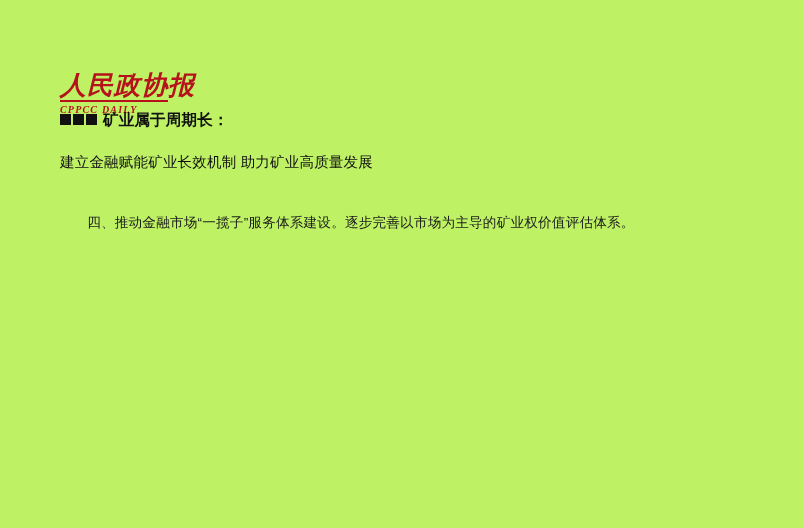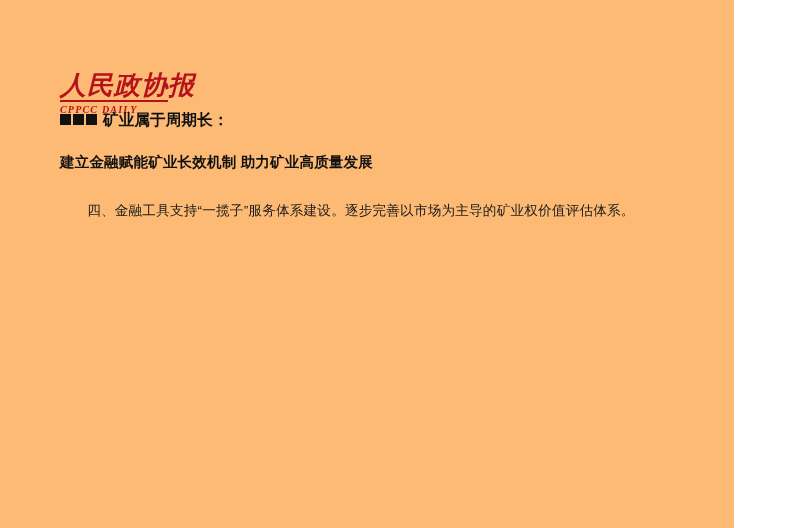--- a/index.html
+++ b/index.html
@@ -15,9 +15,9 @@
   }
   .page {
     position: relative;
-    width: 734px;
+    width: 803px;
     height: 528px;
-    background: #fdba74;
+    background: #bef264;
   }
   .masthead {
     position: absolute;

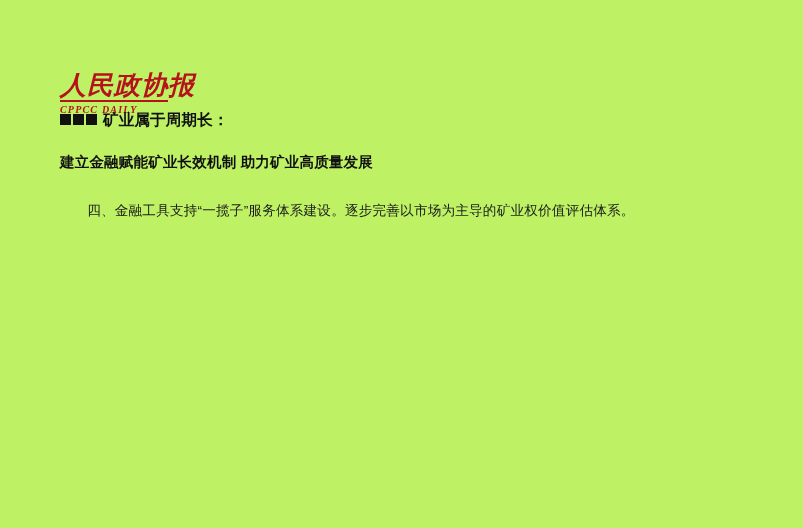--- a/index.html
+++ b/index.html
@@ -81,10 +81,10 @@
   }
   .subhead {
     font-size: 14.5px;
-    font-weight: bold;
+    font-weight: normal;
     color: #111111;
     line-height: 1.6;
-    margin-bottom: 24px;
+    margin-bottom: 36px;
     letter-spacing: 0.2px;
   }
   .para {

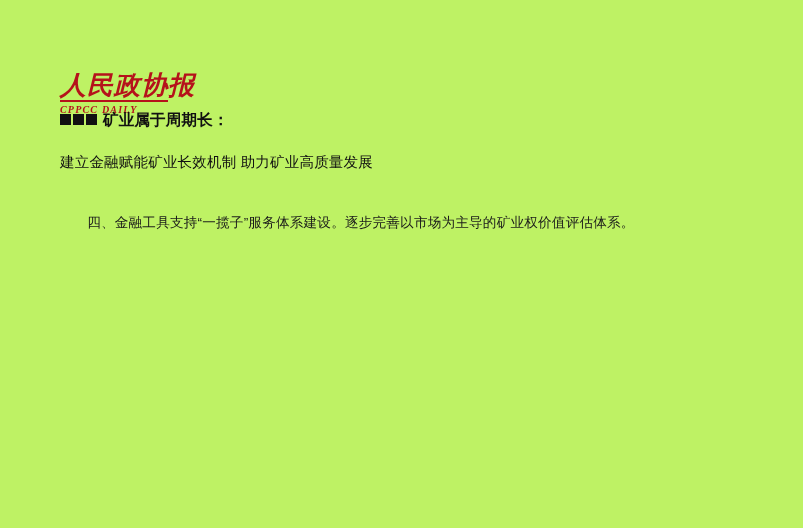--- a/index.html
+++ b/index.html
@@ -119,7 +119,7 @@
 
     <div class="subhead">建立金融赋能矿业长效机制 助力矿业高质量发展</div>
 
-    <div class="para indent">四、金融工具支持“一揽子”服务体系建设。逐步完善以市场为主导的矿业权价值评估体系。</div>
+    <div class="para indent">四、推动金融市场“一揽子”服务体系建设。逐步完善以市场为主导的矿业权价值评估体系。</div>
 
   </div>
 

